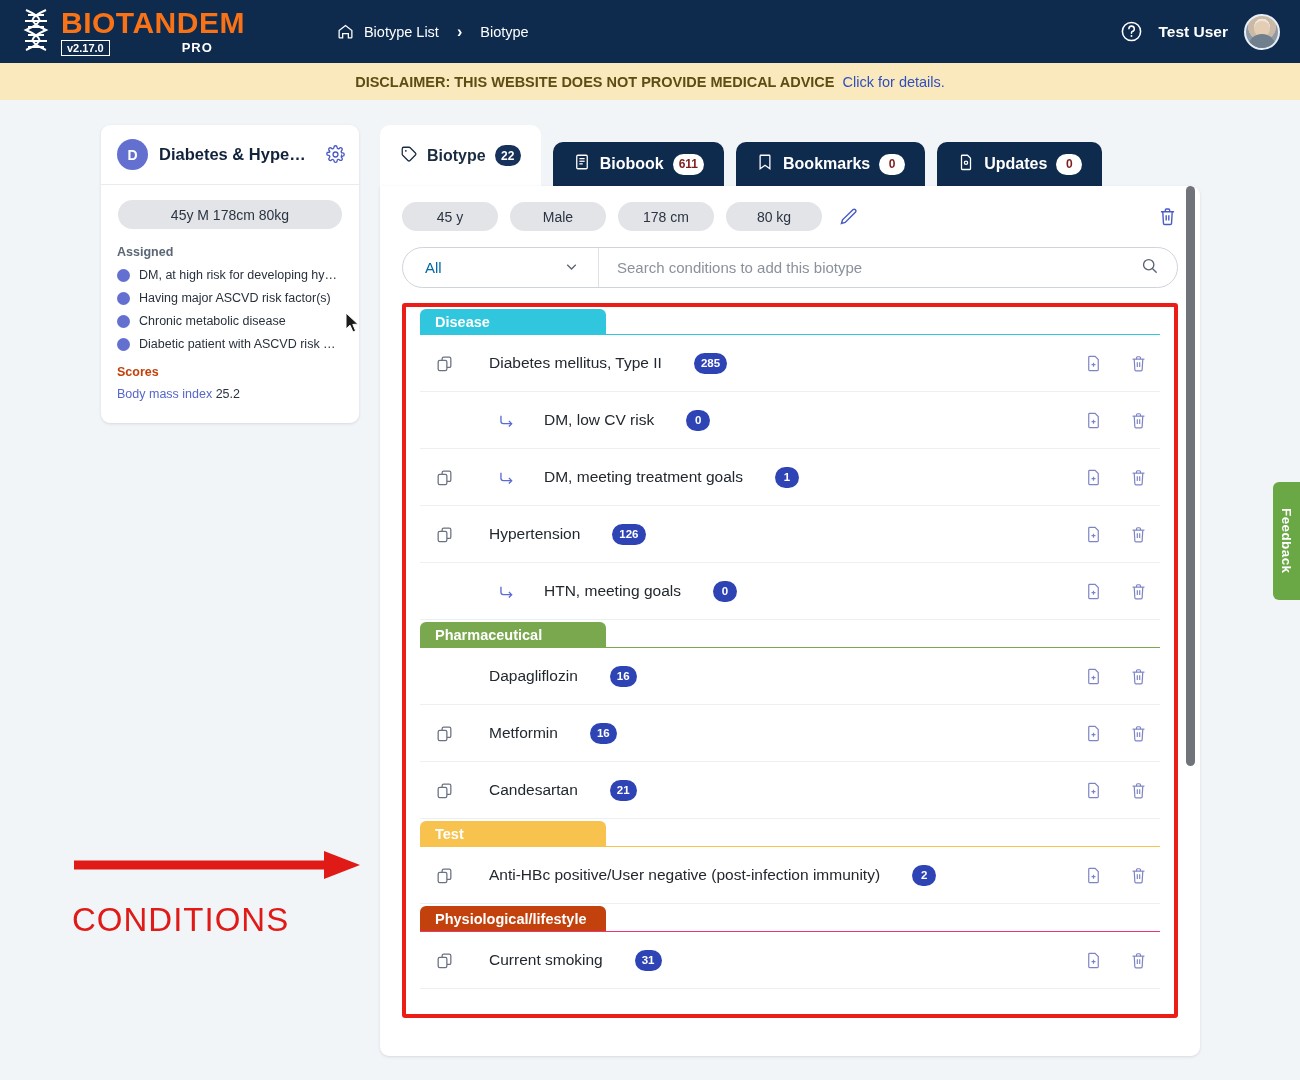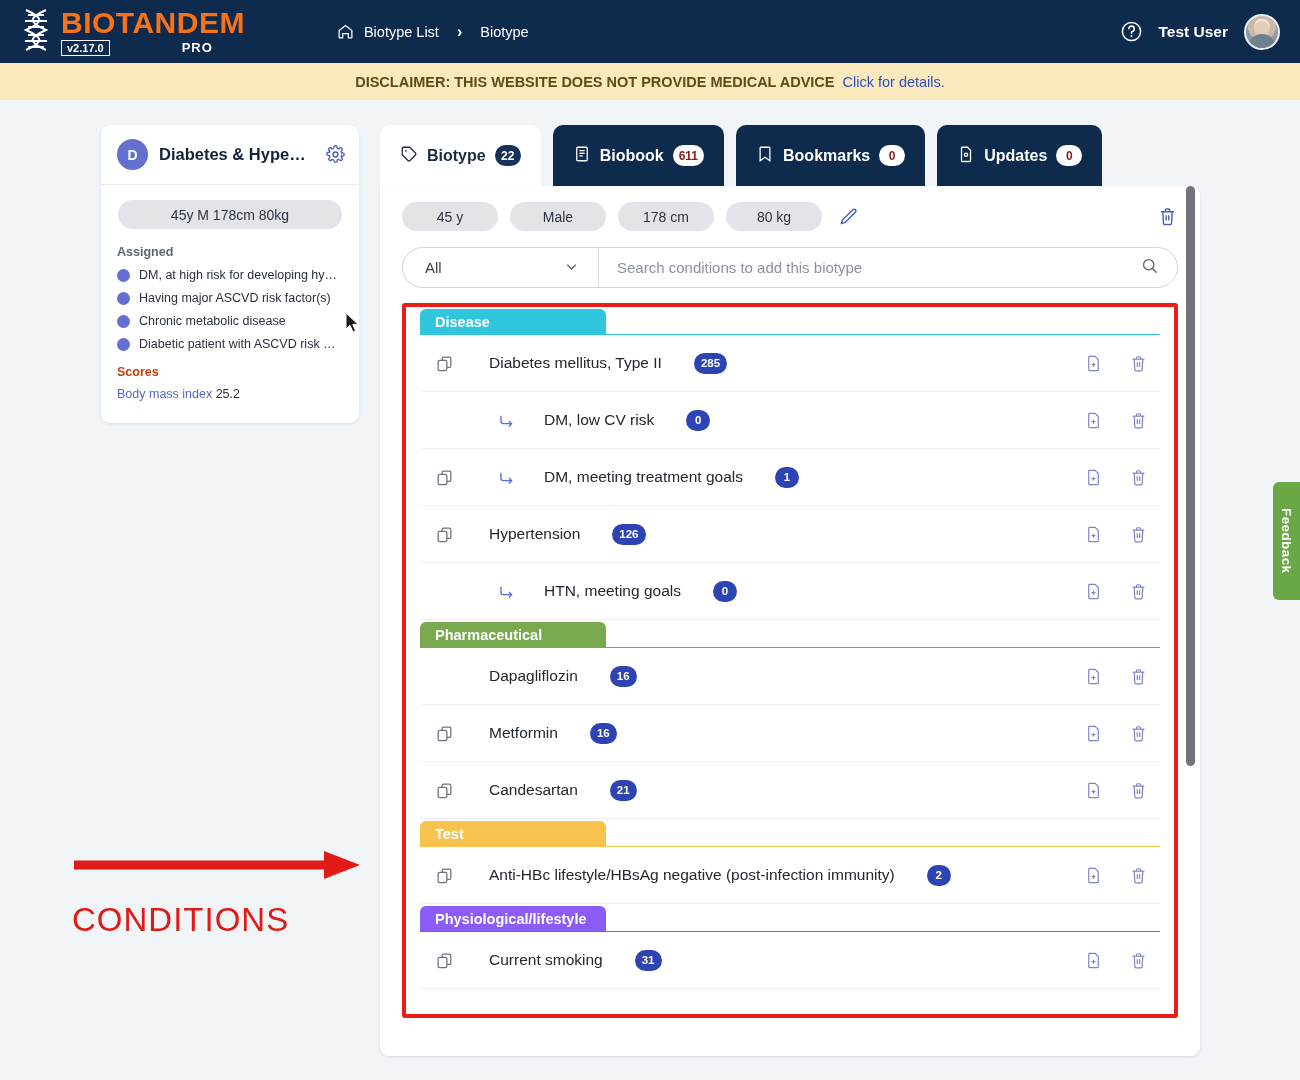--- a/index.html
+++ b/index.html
@@ -138,7 +138,7 @@
     padding: 0 20px; font-size: 16px; font-weight: 600;
     cursor: pointer; position: relative;
   }
-  .tab.inactive { background: #0e2a4d; color: #ffffff; height: 61px; }
+  .tab.inactive { background: #0e2a4d; color: #ffffff; height: 44px; }
   .tab.active { background: #ffffff; color: #1b2b40; height: 61px; }
   .tab-badge {
     min-width: 26px; height: 21px; padding: 0 6px;

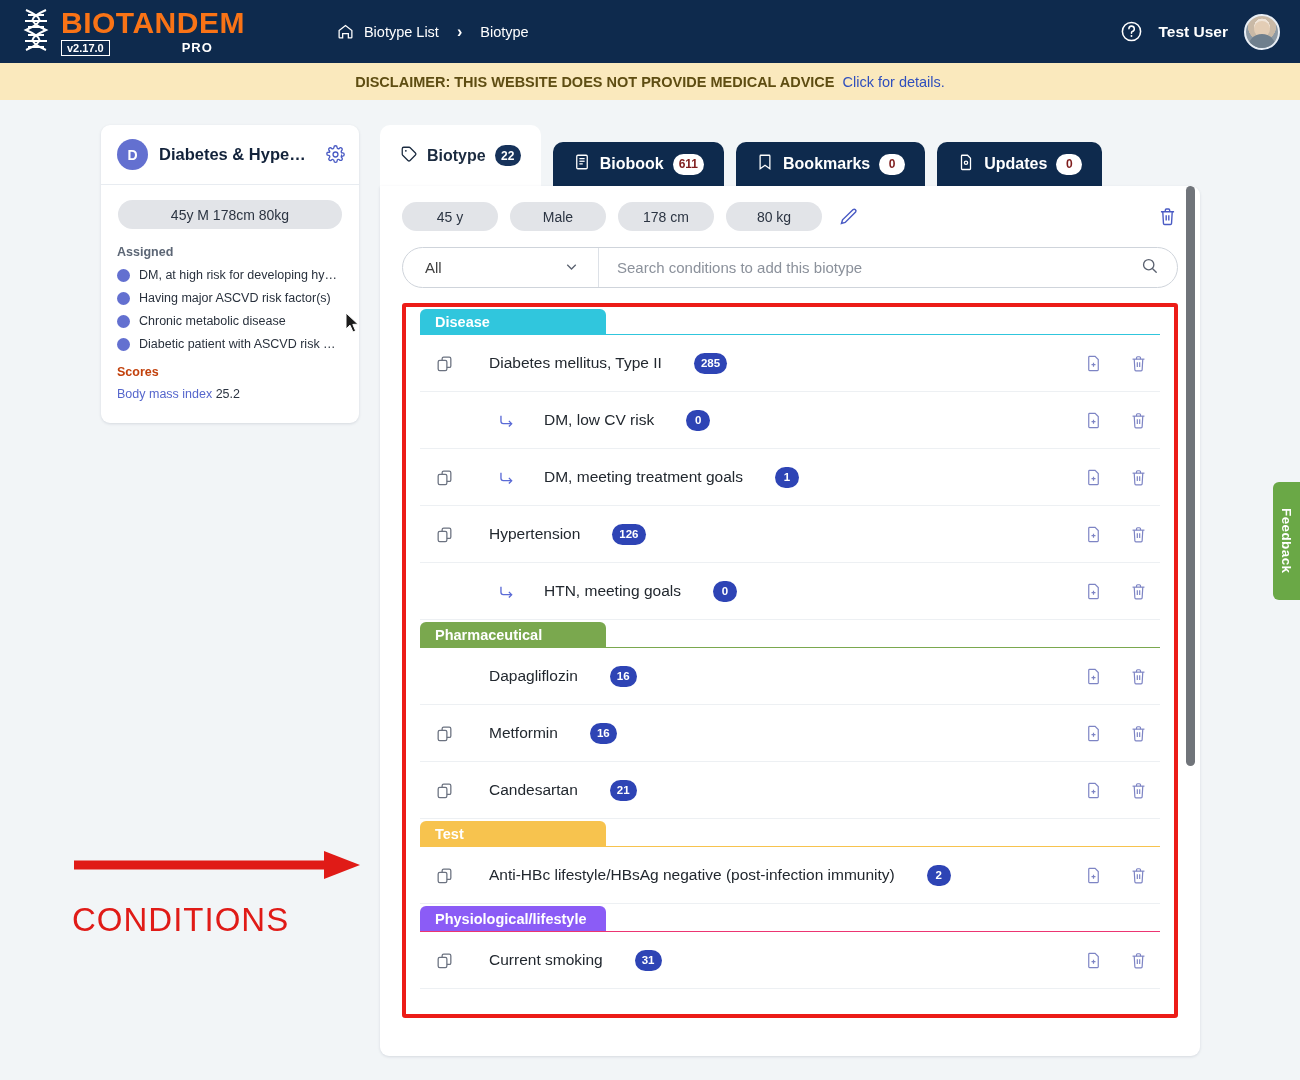--- a/index.html
+++ b/index.html
@@ -180,7 +180,7 @@
     width: 196px; display: flex; align-items: center;
     justify-content: space-between; padding: 0 18px 0 22px;
     border-right: 1px solid #dde1e7;
-    font-size: 15px; color: #404040; cursor: pointer;
+    font-size: 15px; color: #0369a1; cursor: pointer;
   }
   .search-part {
     flex: 1; display: flex; align-items: center;

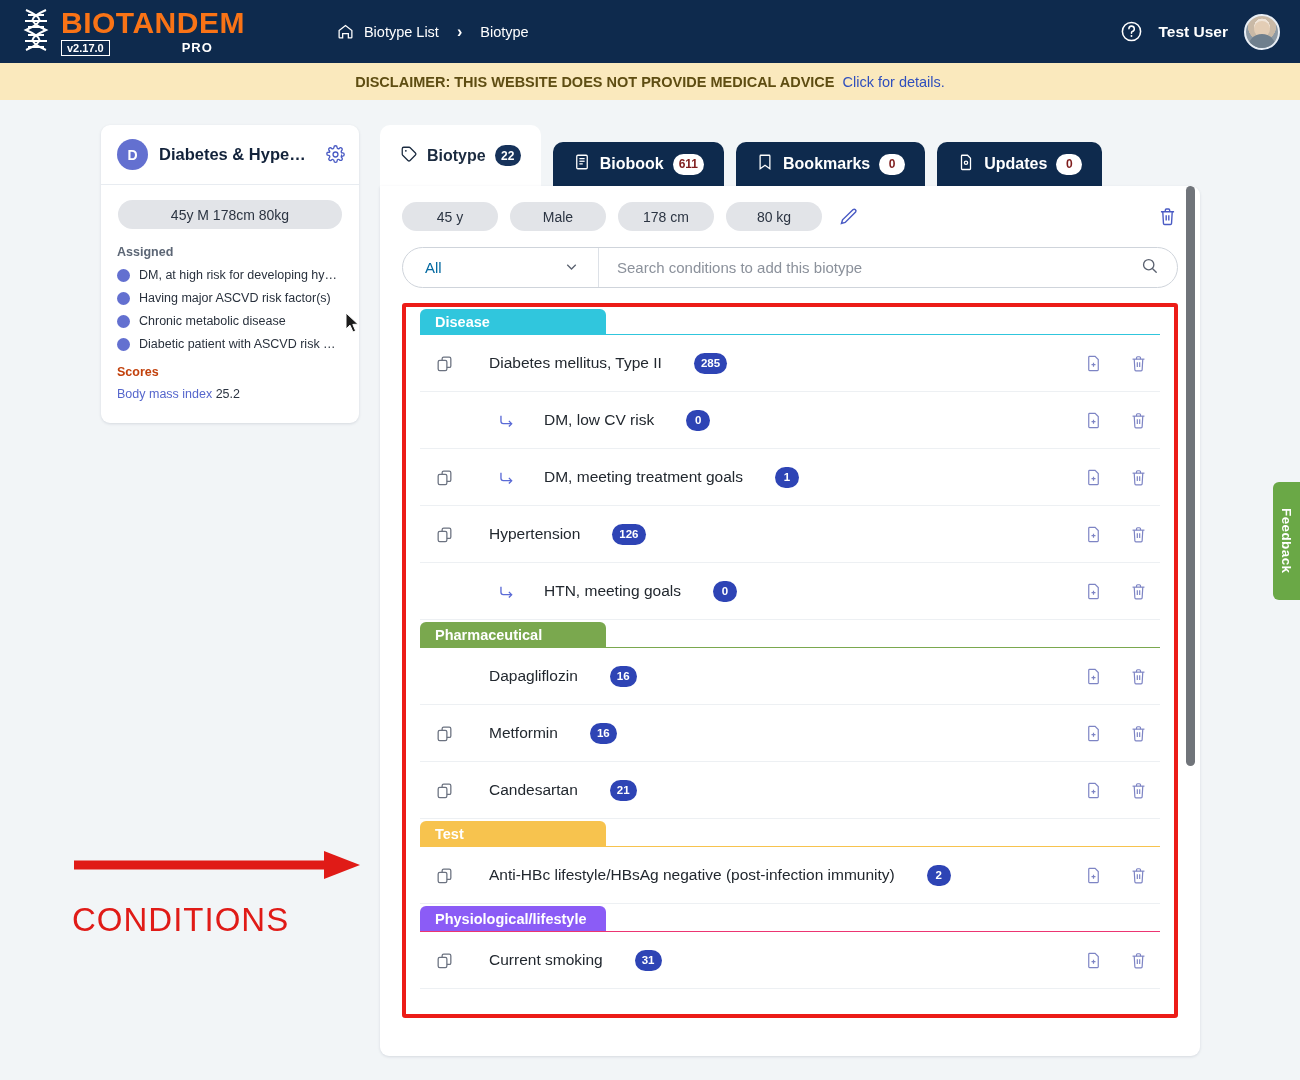--- a/index.html
+++ b/index.html
@@ -705,7 +705,7 @@
                 <rect x="4" y="8" width="11" height="13" rx="2" fill="#fff"></rect>
             </svg>
           </span>
-          <span class="row-label">Anti-HBc lifestyle/HBsAg negative (post-infection immunity)</span>
+          <span class="row-label">Anti-HBc positive/User negative (post-infection immunity)</span>
           <span class="count-badge">2</span>
           <span class="row-actions">
             <span class="act">

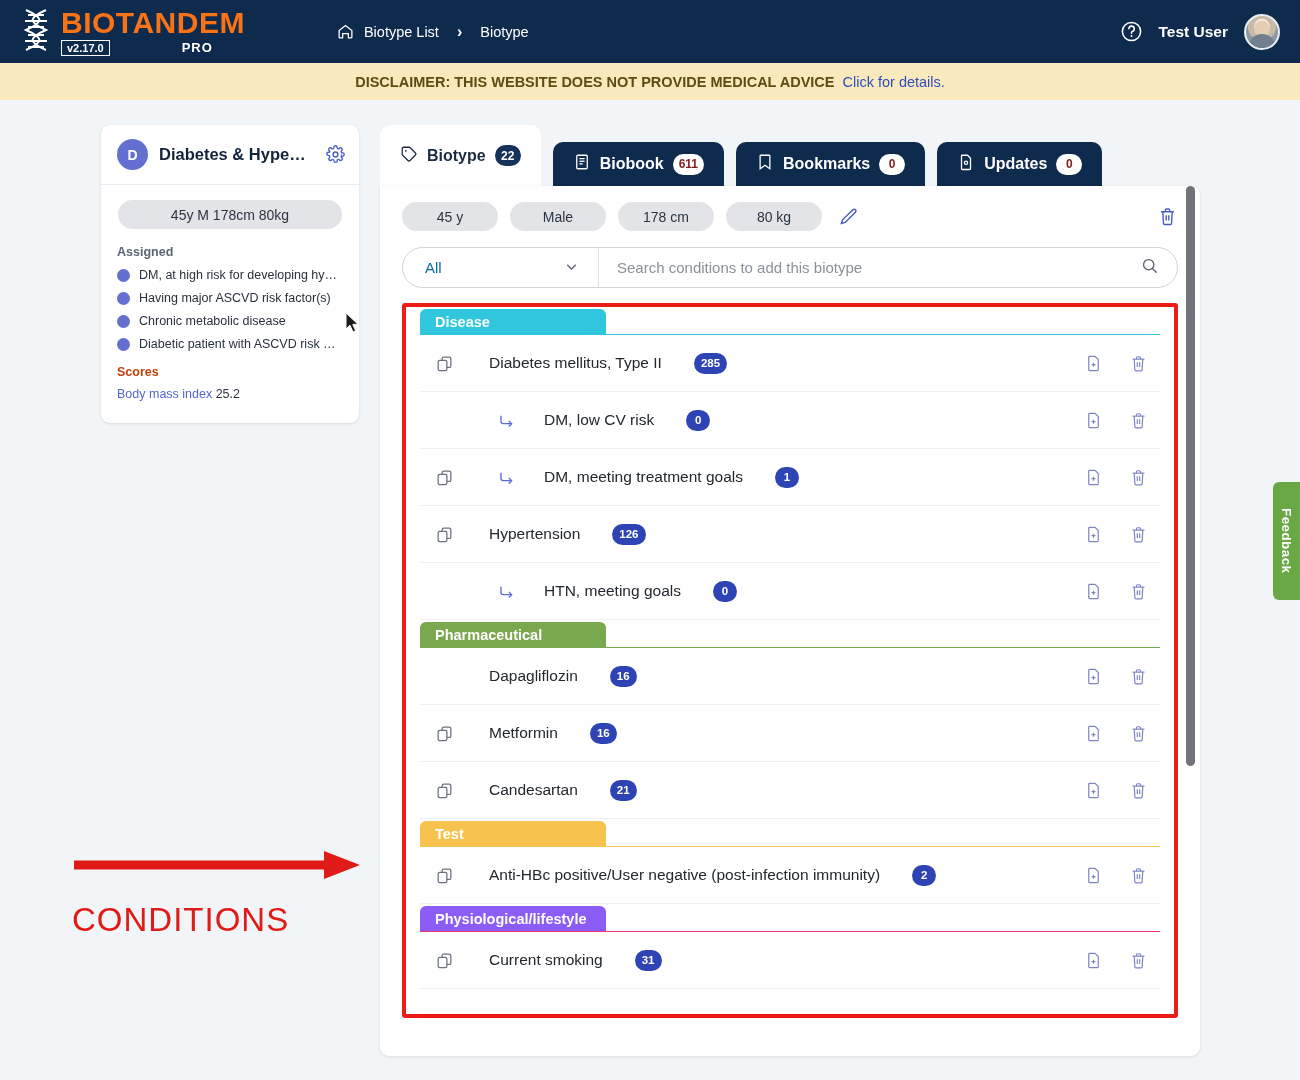--- a/index.html
+++ b/index.html
@@ -726,7 +726,7 @@
         </div>
 
         <div class="group-head">
-          <span class="group-tab" style="background:#8b5cf6">Physiological/lifestyle</span>
+          <span class="group-tab" style="background:#c2410c">Physiological/lifestyle</span>
           <span class="group-rule" style="background:#ec3572"></span>
         </div>
 

